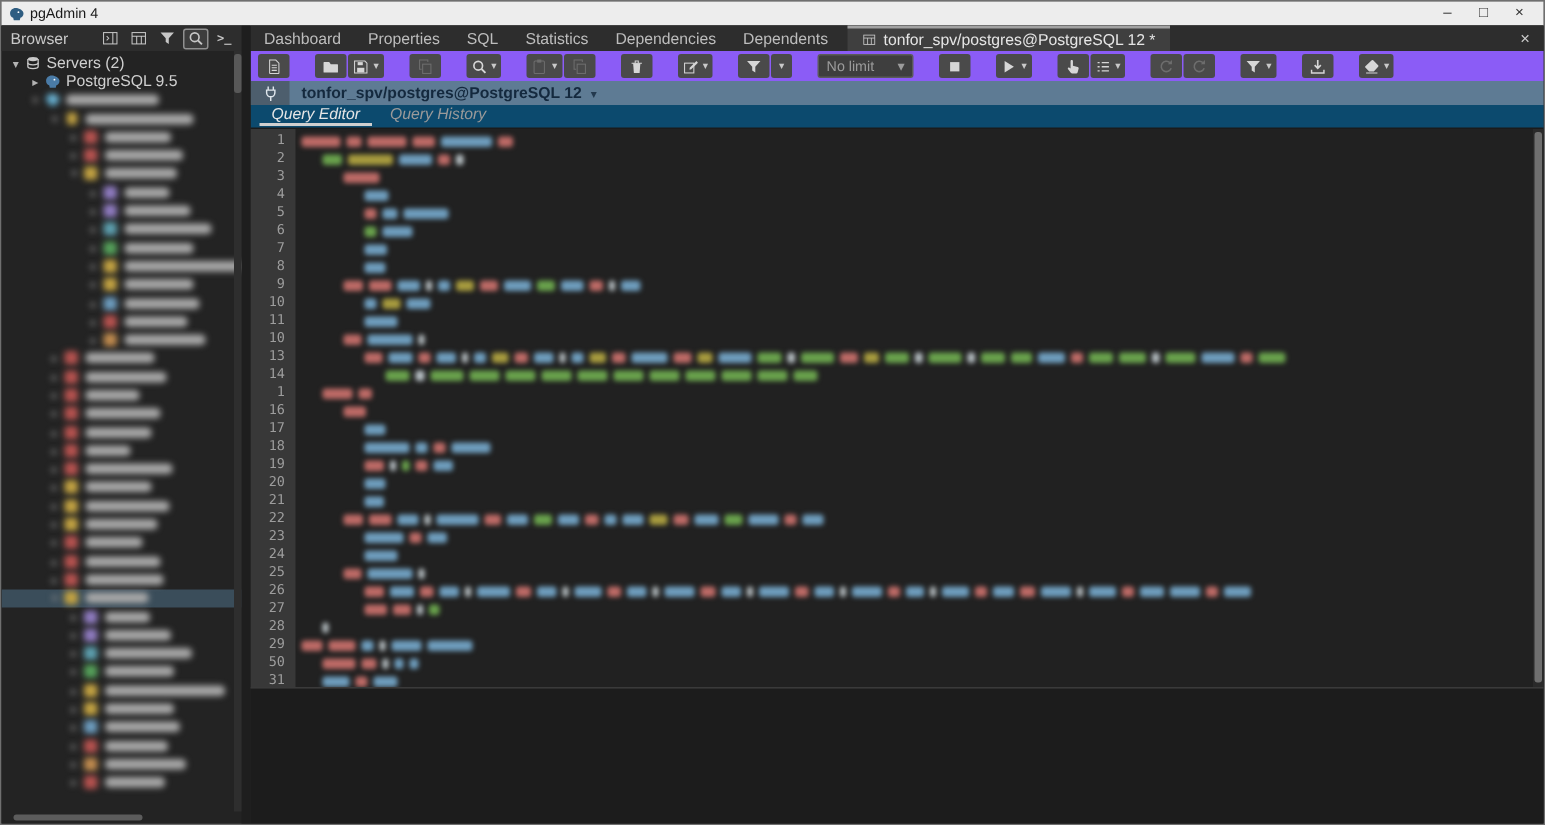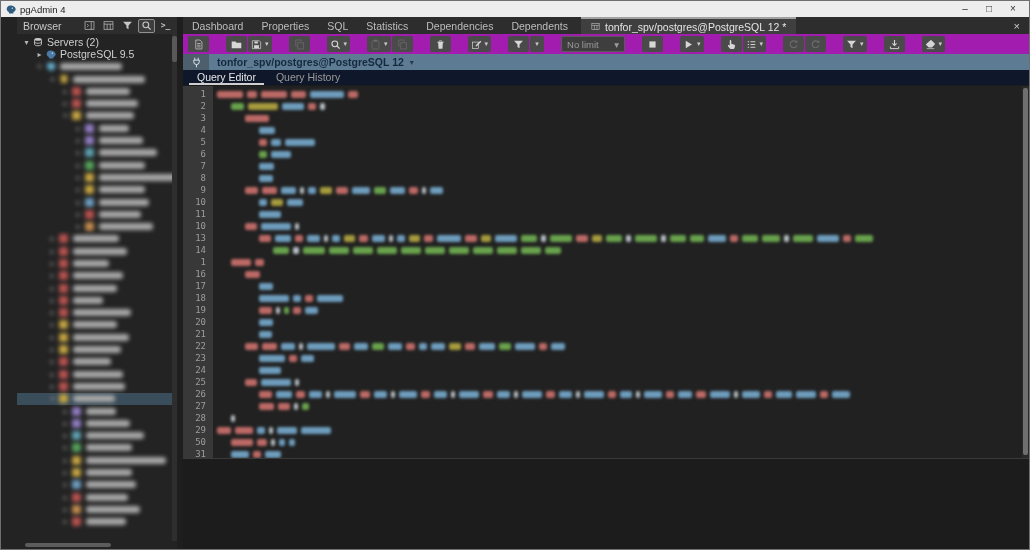--- a/index.html
+++ b/index.html
@@ -22,7 +22,7 @@
   .menu-item .chev { font-size:7px; color:#cfdbe4; }
 
   
-  .body-row { flex:1; display:flex; min-height:0;padding-left:16px; }
+  .body-row { flex:1; display:flex; min-height:0; }
 
   
   .sidebar { width:166px; flex:0 0 166px; background:#232323; border-right:6px solid #1e1e1e; display:flex; flex-direction:column; position:relative; }

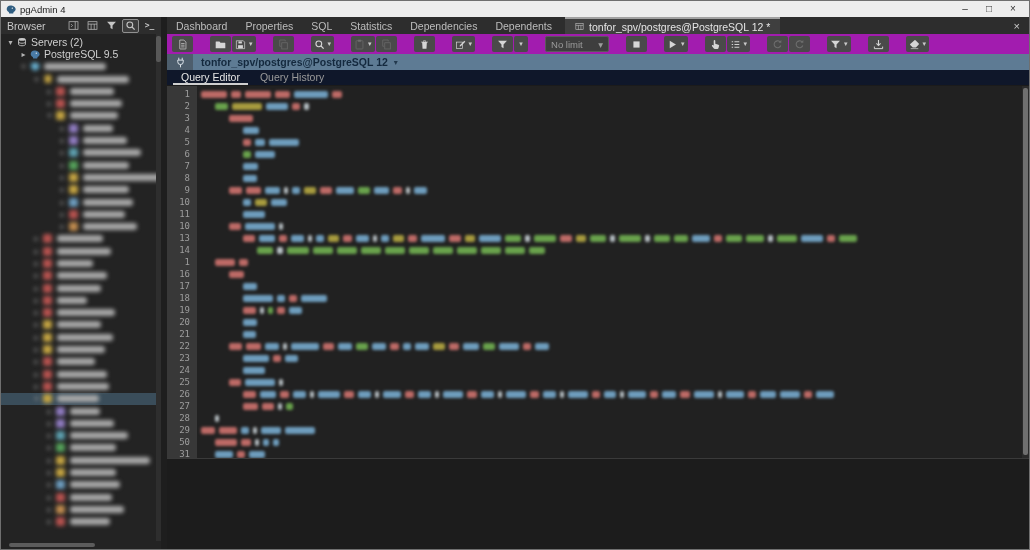--- a/index.html
+++ b/index.html
@@ -54,7 +54,7 @@
   .tab-active { display:flex; align-items:center; gap:5px; background:#3f3f3f; border-top:2px solid #a2a2a2; color:#e5e5e5; font-size:10.5px; padding:0 10px; margin-left:4px; }
   .tab-close { margin-left:auto; color:#cccccc; font-size:11px; padding:0 9px; display:flex; align-items:center; }
 
-  .qtoolbar { height:20px; background:#a21caf; display:flex; align-items:center; padding:0 5px; gap:17px; flex:0 0 auto; }
+  .qtoolbar { height:20px; background:#8b5cf6; display:flex; align-items:center; padding:0 5px; gap:17px; flex:0 0 auto; }
   .tgroup { display:flex; gap:1px; }
   .tbtn { height:16px; min-width:21px; background:#4a4a4a; border-radius:2px; display:flex; align-items:center; justify-content:center; color:#d6d6d6; padding:0 3px; }
   .tbtn.dis { color:#8b8b8b; }

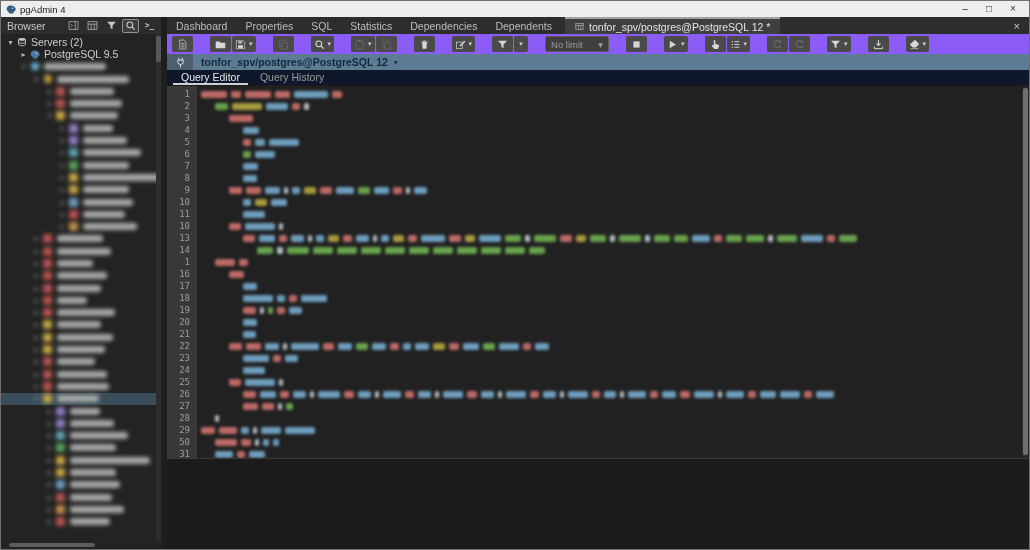--- a/index.html
+++ b/index.html
@@ -70,7 +70,7 @@
   .conn-label { font-size:10.5px; font-weight:bold; color:#14293e; margin-left:8px; }
   .conn-chev { font-size:8px; color:#23394e; margin-left:6px; }
 
-  .edtabs { height:16px; background:#0f172a; border-bottom:1px solid #1b1b1b; display:flex; align-items:flex-end; padding-left:6px; gap:4px; flex:0 0 auto; }
+  .edtabs { height:16px; background:#0c4a6e; border-bottom:1px solid #1b1b1b; display:flex; align-items:flex-start; padding-left:6px; gap:4px; flex:0 0 auto;font-style:italic; }
   .edtab { font-size:10.5px; color:#9a9a9a; display:flex; align-items:center; padding:0 8px; border-bottom:2px solid transparent; }
   .edtab.active { color:#e6e6e6; border-bottom:2px solid #cfcfcf; }
 

